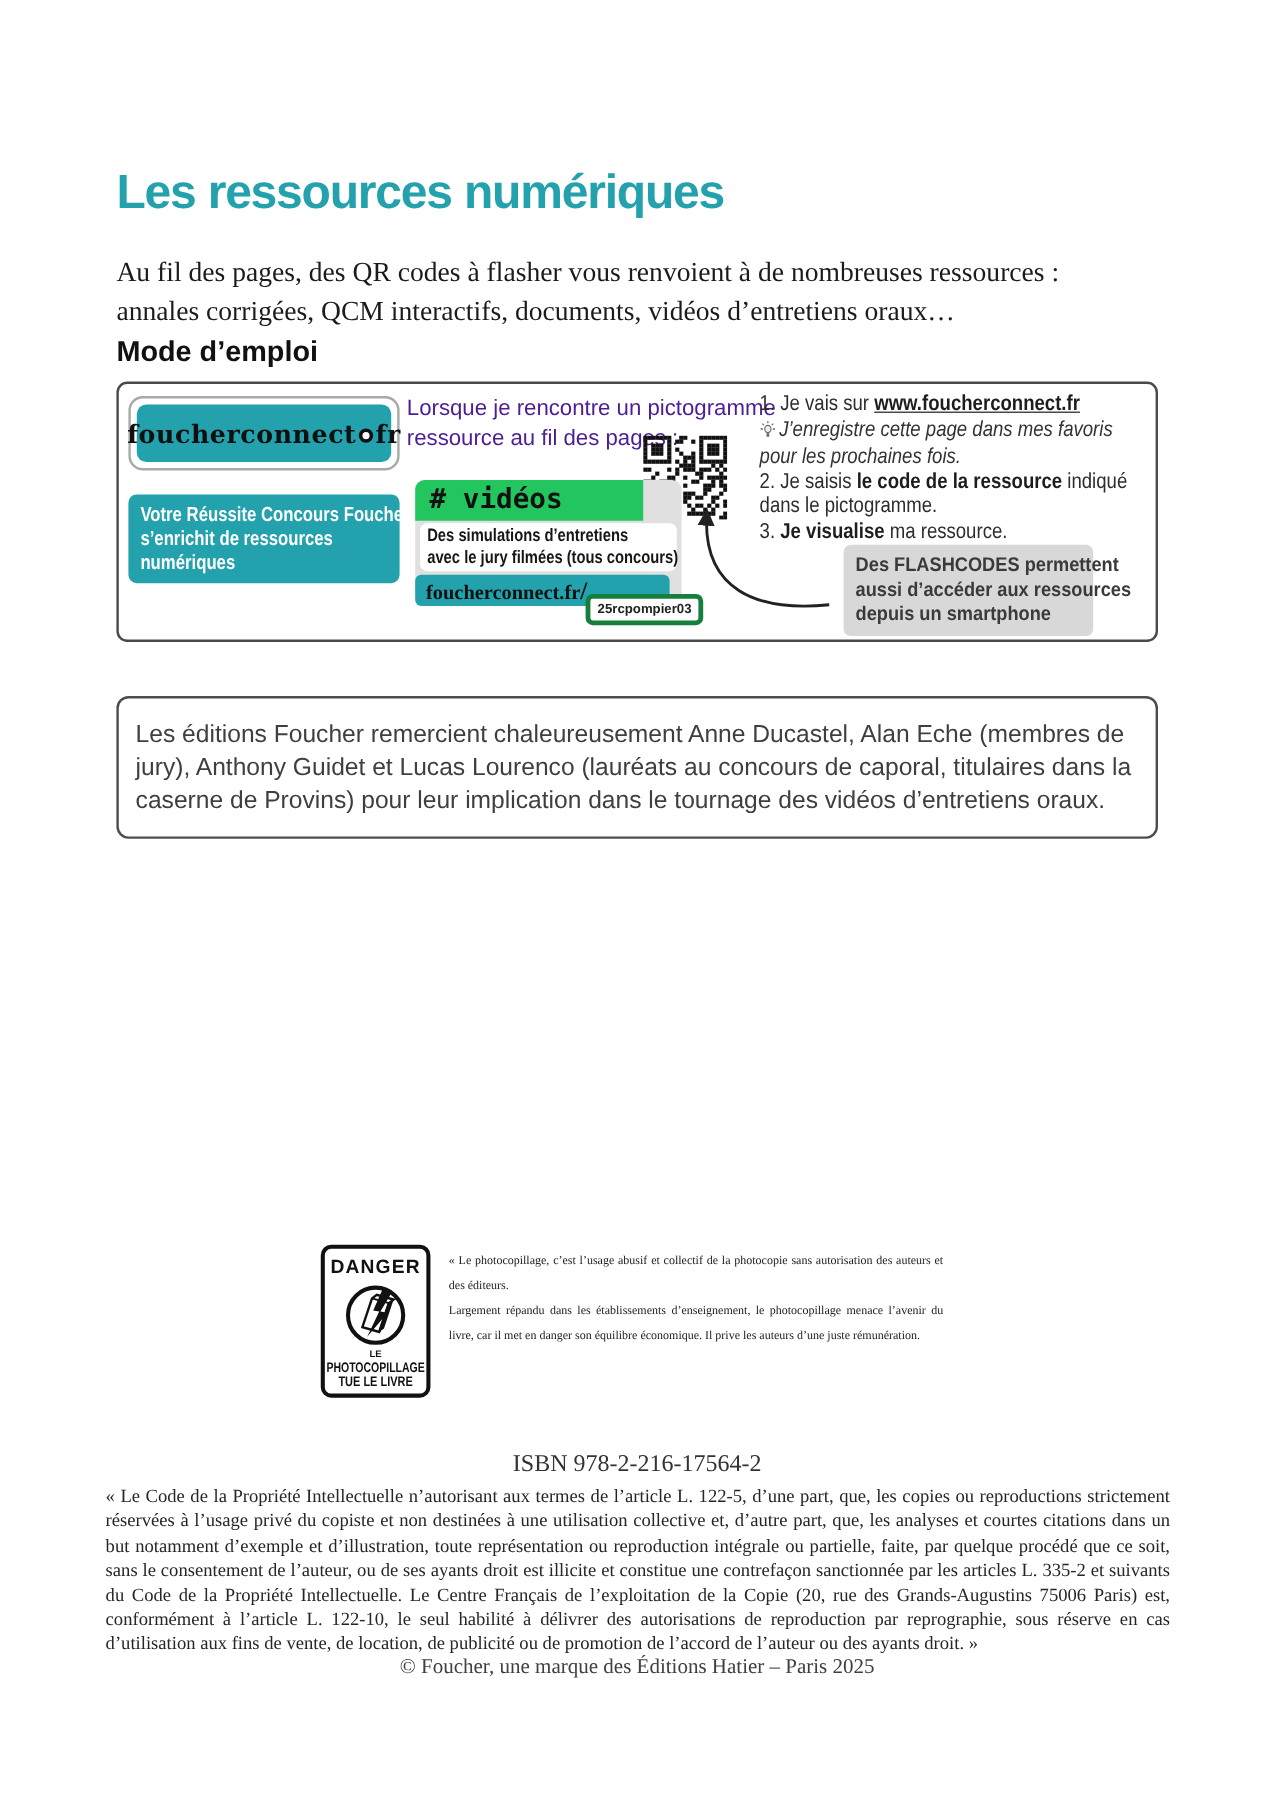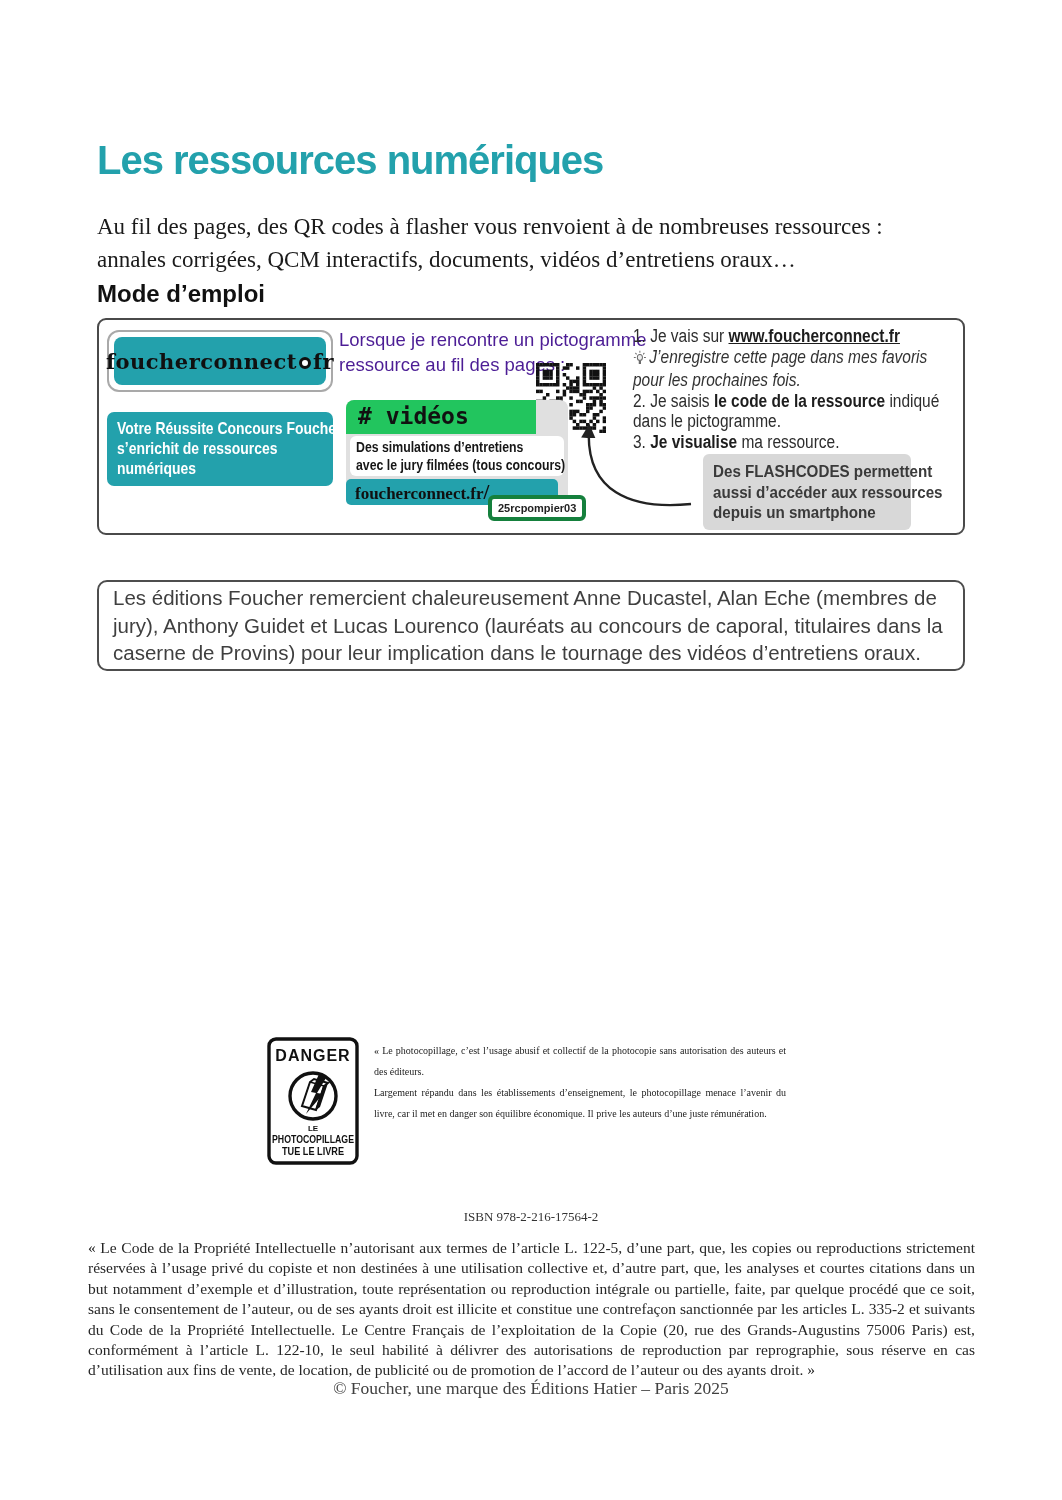--- a/index.html
+++ b/index.html
@@ -66,7 +66,7 @@
 
   
   .credits{position:absolute;left:97px;top:580px;width:868px;box-sizing:border-box;border:2px solid #4d4d4d;
-           border-radius:10px;padding:2px 14px;font-size:20.5px;line-height:27.5px;color:#3f3f3f;}
+           border-radius:10px;padding:16px 14px;font-size:20.5px;line-height:27.5px;color:#3f3f3f;}
 
   
   .stamp{position:absolute;left:266px;top:1036px;}

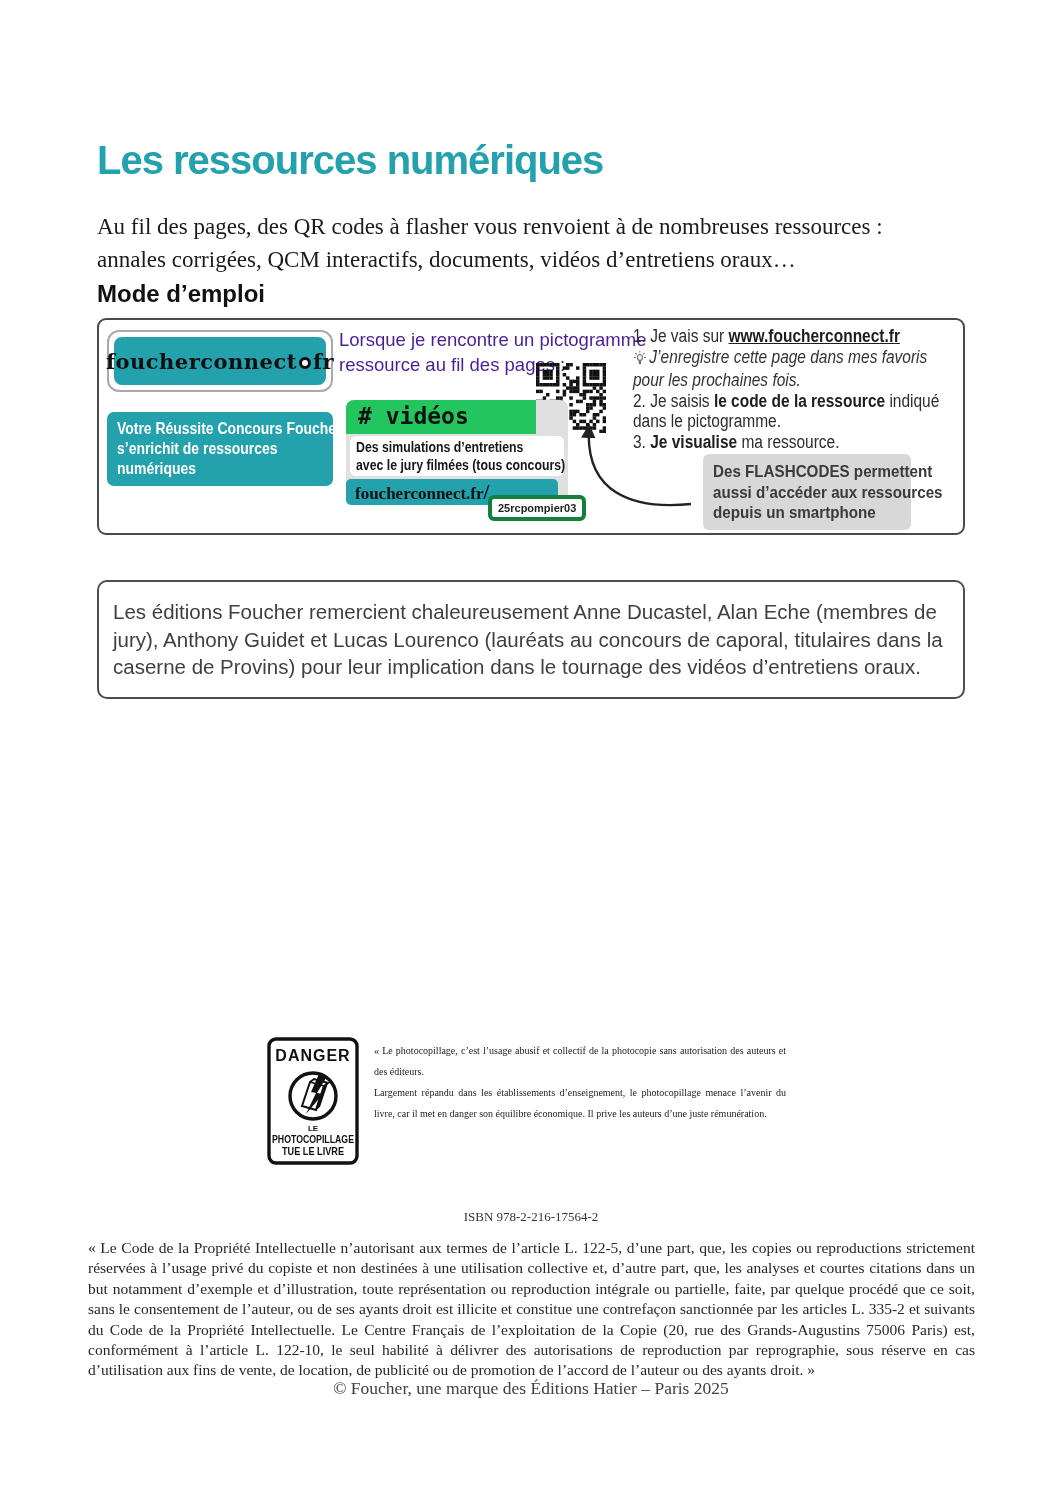--- a/index.html
+++ b/index.html
@@ -76,7 +76,7 @@
 
   
   .isbn{position:absolute;left:0;top:1209px;width:1062px;text-align:center;
-        font-family:"Liberation Serif","DejaVu Serif",serif;font-size:13px;color:#333;}
+        font-family:"Liberation Serif","DejaVu Serif",serif;font-size:20px;color:#333;}
   .legal{position:absolute;left:88px;top:1238px;width:887px;font-family:"Liberation Serif","DejaVu Serif",serif;
          font-size:15.5px;line-height:20.4px;color:#262626;text-align:justify;}
   .copyright{position:absolute;left:0;top:1378px;width:1062px;text-align:center;

